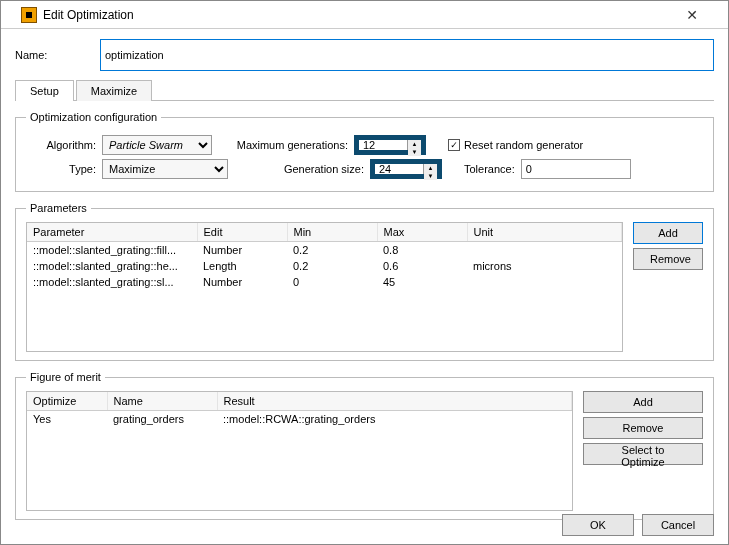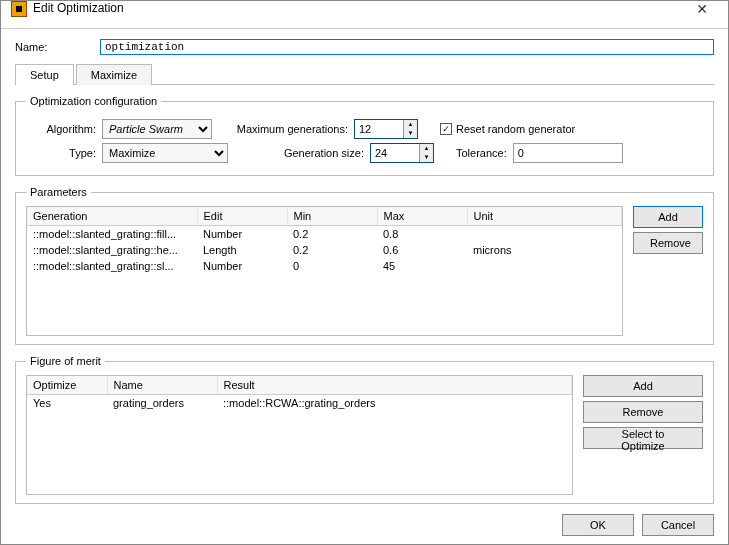--- a/index.html
+++ b/index.html
@@ -5,7 +5,7 @@
 * { box-sizing: border-box; margin: 0; padding: 0; }
 body { font-family: "Microsoft YaHei", Arial, sans-serif; font-size: 11px; background: #fff; color: #000; }
 .window { width: 729px; height: 545px; background: #fff; border: 1px solid #888; position: relative; }
-.titlebar { height: 28px; border-bottom: 1px solid #ccc; display: flex; padding: 0 10px; background: #fff; }
+.titlebar { height: 28px; border-bottom: 1px solid #ccc; display: flex; align-items: center; padding: 0 20px; background: #fff; }
 .titlebar .icon { width: 16px; height: 16px; background: #f0a000; border: 1px solid #805000; display: flex; align-items: center; justify-content: center; margin-right: 6px; }
 .titlebar .icon::before { content: ""; width: 6px; height: 6px; background: #000; }
 .title-text { flex: 1; font-size: 12px; }

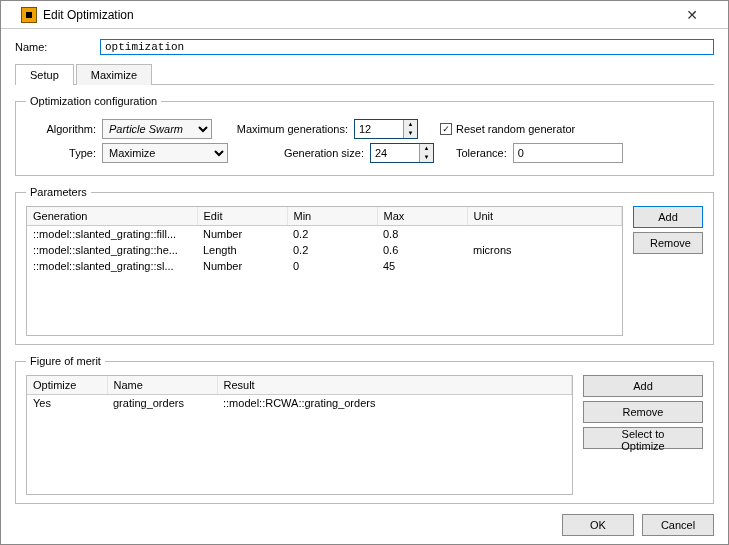--- a/index.html
+++ b/index.html
@@ -13,7 +13,7 @@
 .content { padding: 10px 14px 0 14px; }
 .row-name { display: flex; align-items: center; margin-bottom: 8px; gap: 45px; }
 .row-name label { width: 40px; }
-.row-name input { flex: 1; height: 16px; border: 1px solid #0078d7; padding: 0 4px; font-family: Liberation Mono, monospace; font-size: 11px; }
+.row-name input { flex: 1; height: 32px; border: 1px solid #0078d7; padding: 0 4px; font-family: Liberation Sans, sans-serif; font-size: 11px; }
 .tabs { display: flex; border-bottom: 1px solid #bbb; }
 .tab { padding: 4px 14px; border: 1px solid #bbb; border-bottom: none; margin-right: 2px; background: #fff; position: relative; top: 1px; cursor: pointer; }
 .tab.active { background: #fff; }

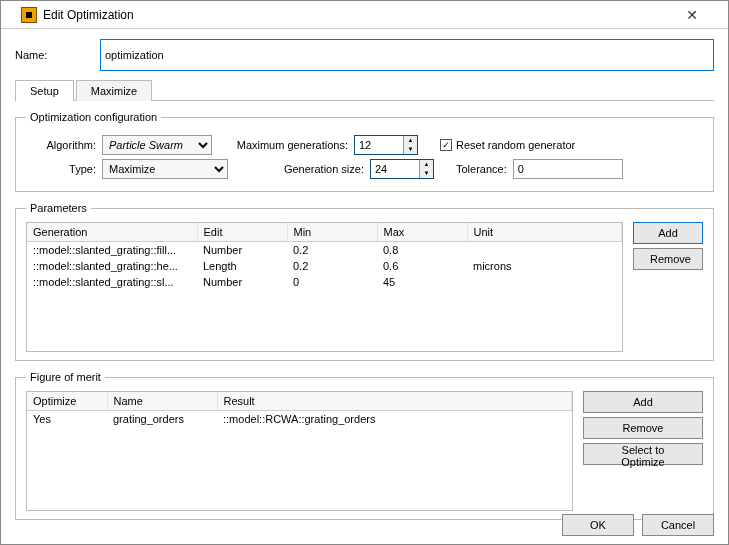--- a/index.html
+++ b/index.html
@@ -26,7 +26,7 @@
 select { height: 20px; border: 1px solid #999; background: #f7f7f7; font-size: 11px; padding: 0 2px; }
 .sel-algo { width: 110px; font-style: italic; }
 .sel-type { width: 126px; }
-.spin { display: inline-flex; border: 1px solid #0c4a6e; height: 20px; }
+.spin { display: inline-flex; border: 5px solid #0c4a6e; height: 20px; }
 .spin input { width: 48px; border: none; padding: 0 4px; font-size: 11px; }
 .spin .btns { width: 14px; display: flex; flex-direction: column; border-left: 1px solid #999; }
 .spin .btns div { flex: 1; font-size: 6px; text-align: center; line-height: 8px; background: #eee; cursor: pointer; }

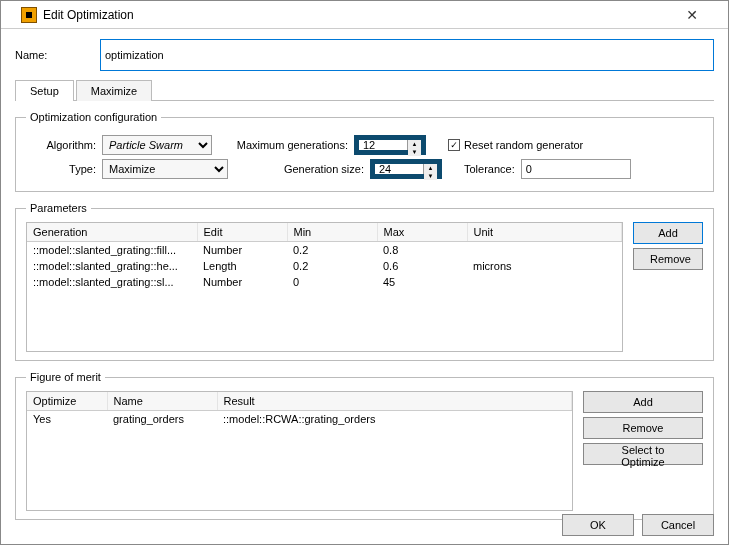--- a/index.html
+++ b/index.html
@@ -111,7 +111,7 @@
           <table>
             <thead>
                 <tr>
-              <th style="width:170px">Generation</th>
+              <th style="width:170px">Parameter</th>
               <th style="width:90px">Edit</th>
               <th style="width:90px">Min</th>
               <th style="width:90px">Max</th>

